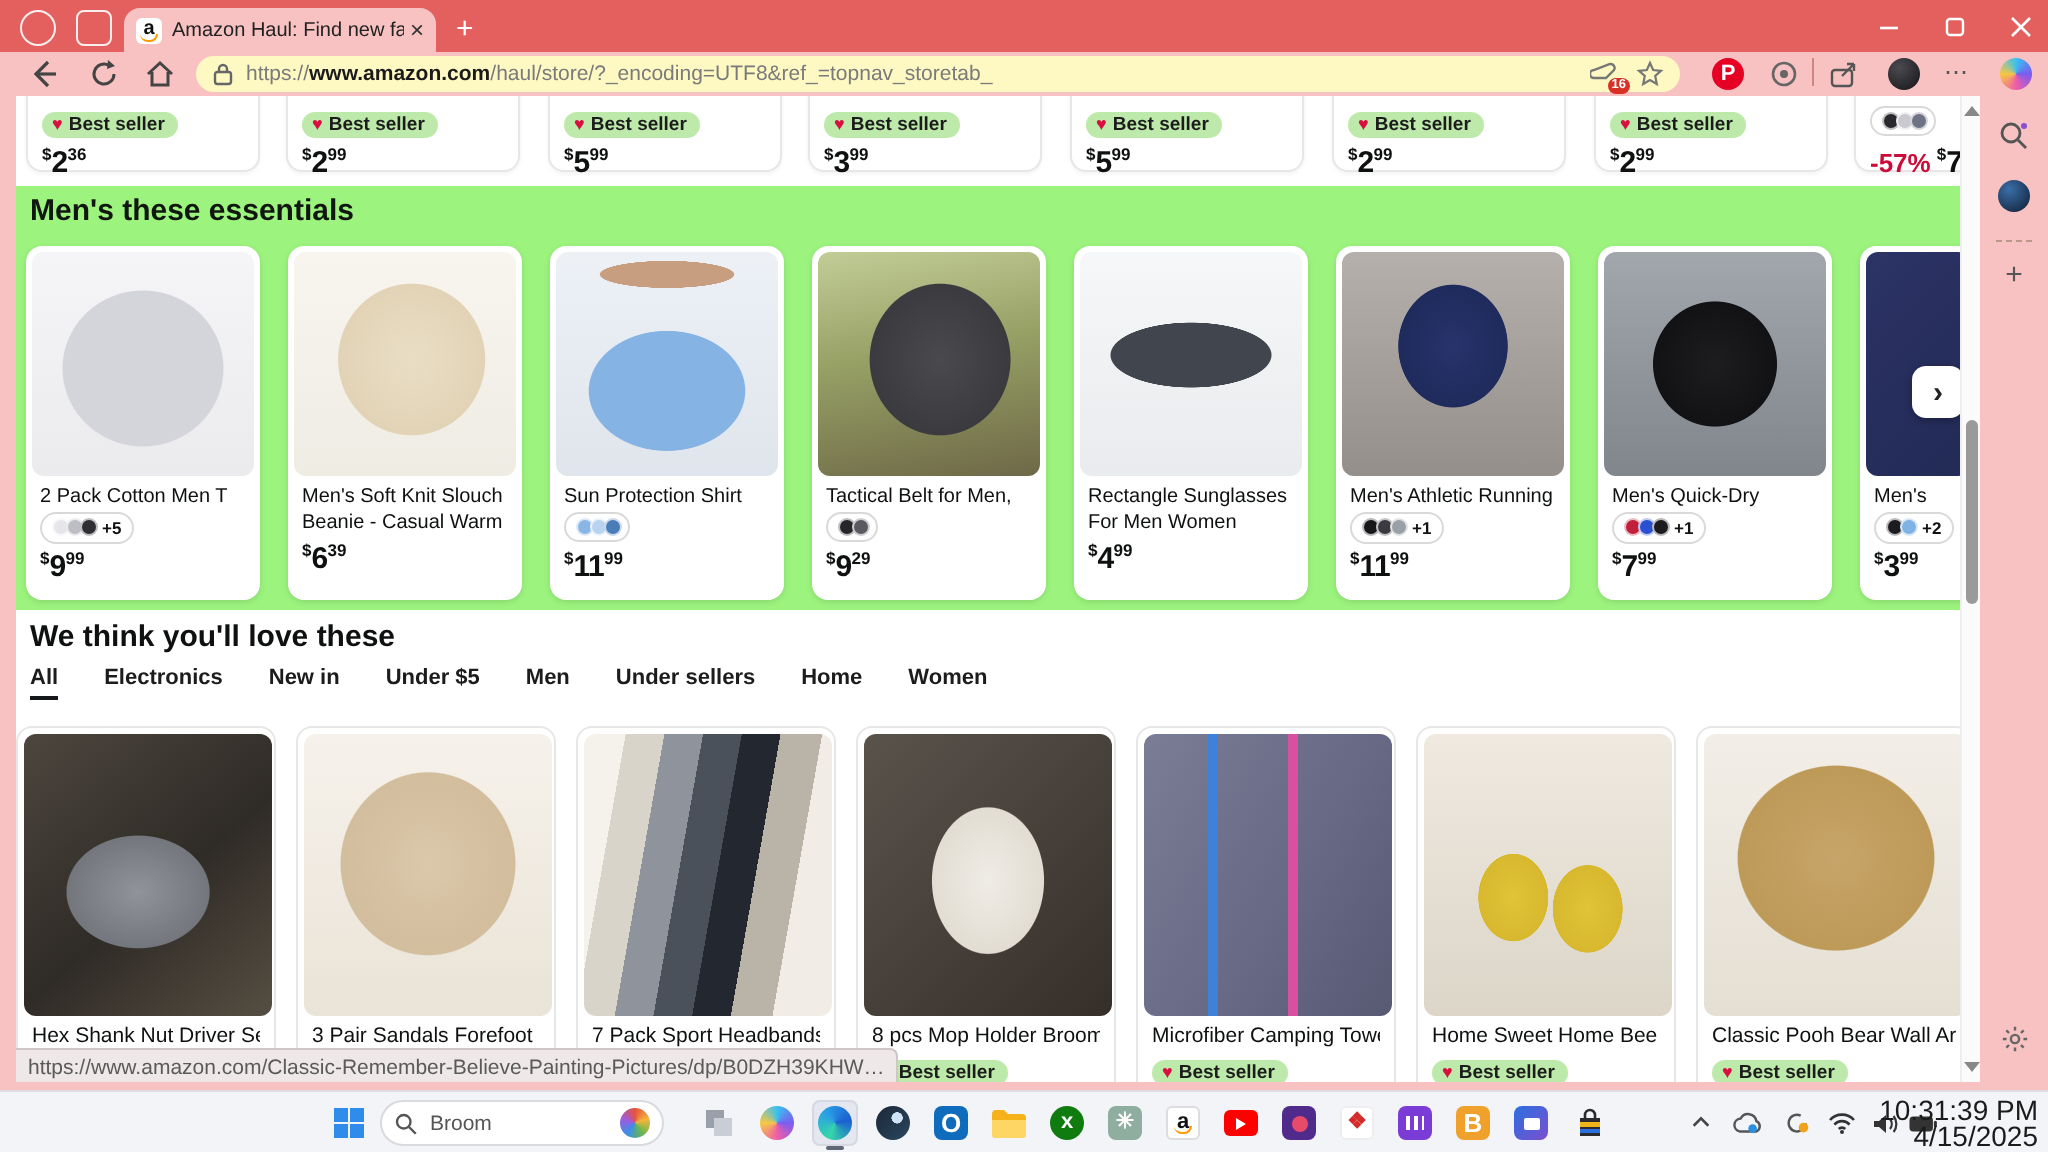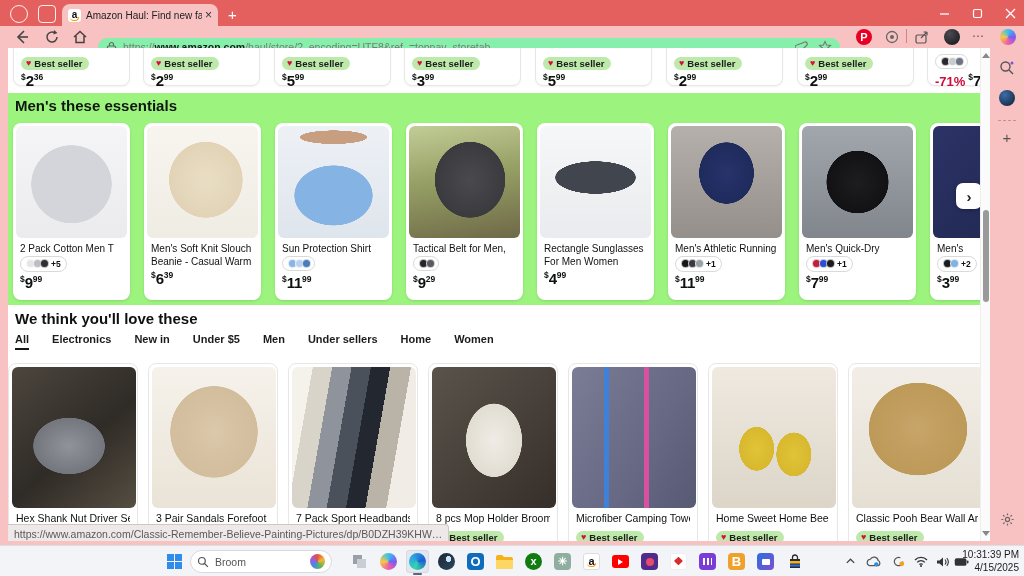--- a/index.html
+++ b/index.html
@@ -17,7 +17,7 @@
   .wincontrols{position:absolute;right:8px;top:0;height:26px;display:flex;align-items:center;gap:22px;color:#fff;font-size:12px;}
   .toolbar{position:absolute;left:0;top:26px;width:1024px;height:22px;}
   .navbtn{position:absolute;top:3px;width:16px;height:16px;color:#444;}
-  .urlpill{position:absolute;left:98px;top:12px;width:742px;height:18px;background:#86efac;border-radius:9px;display:flex;align-items:center;padding:0 8px;box-sizing:border-box;}
+  .urlpill{position:absolute;left:98px;top:2px;width:742px;height:18px;background:#fef9c3;border-radius:9px;display:flex;align-items:center;padding:0 8px;box-sizing:border-box;}
   .urltext{font-size:10.5px;color:#7a7a7a;white-space:nowrap;overflow:hidden;flex:1;margin-left:6px;}
   .urltext b{color:#1b1b1b;font-weight:bold;}
   .pill-ic{flex:0 0 auto;margin-left:8px;position:relative;}

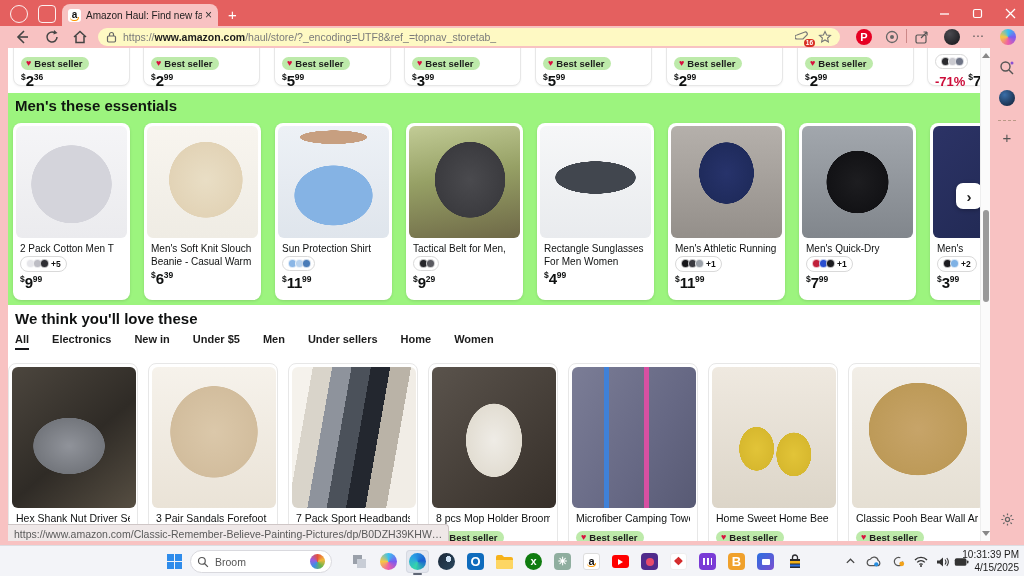--- a/index.html
+++ b/index.html
@@ -190,7 +190,7 @@
           <span class="dot" style="background: rgb(201, 201, 207);"></span>
           <span class="dot" style="background: rgb(110, 116, 134);"></span>
         </span>
-      <div class="price"><span class="disc" style="color: rgb(204, 12, 57);">-71%</span><span class="sym">$</span><span class="whole">7</span></div>
+      <div class="price"><span class="disc" style="color: rgb(204, 12, 57);">-57%</span><span class="sym">$</span><span class="whole">7</span></div>
     </div>
 
     <div class="greenband" style="background: rgb(156, 244, 126);"></div>

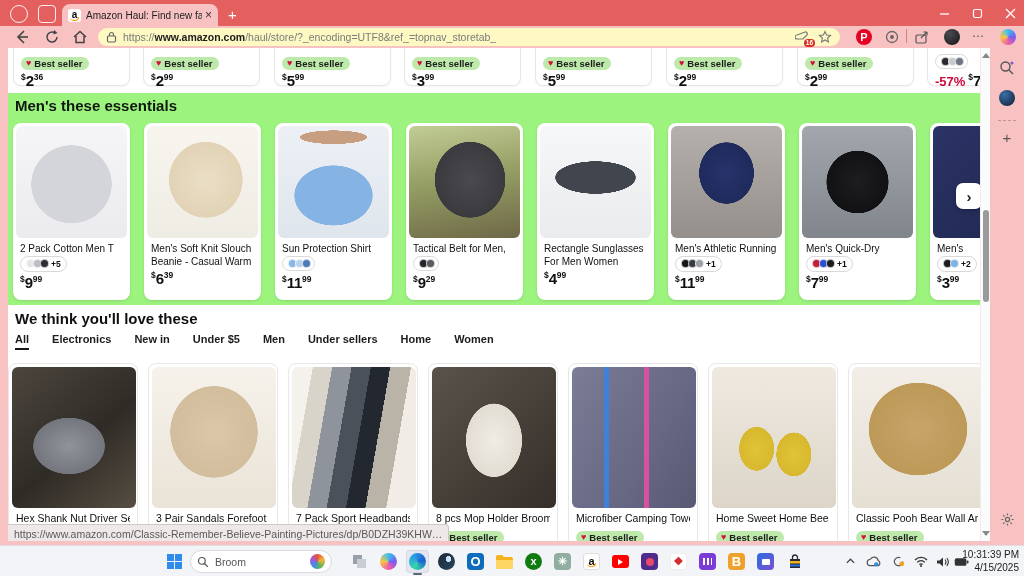--- a/index.html
+++ b/index.html
@@ -76,7 +76,7 @@
   .palette{width:15px;height:15px;border-radius:50%;background:conic-gradient(#e5533c,#f2b63c,#69b64c,#3c8fe5,#9c5ce0,#e5533c);}
   .appletter{font-size:13px;line-height:13px;color:#fff;}
   .tray{position:absolute;top:4px;height:23px;display:flex;align-items:center;gap:9px;color:#444;}
-  .clock{position:absolute;right:5px;top:3px;text-align:right;font-size:10px;line-height:12.5px;color:#1b1b1b;}
+  .clock{position:absolute;right:5px;top:3px;text-align:right;font-size:14px;line-height:12.5px;color:#1b1b1b;}
   svg{display:block;}
 </style>
 </head>

